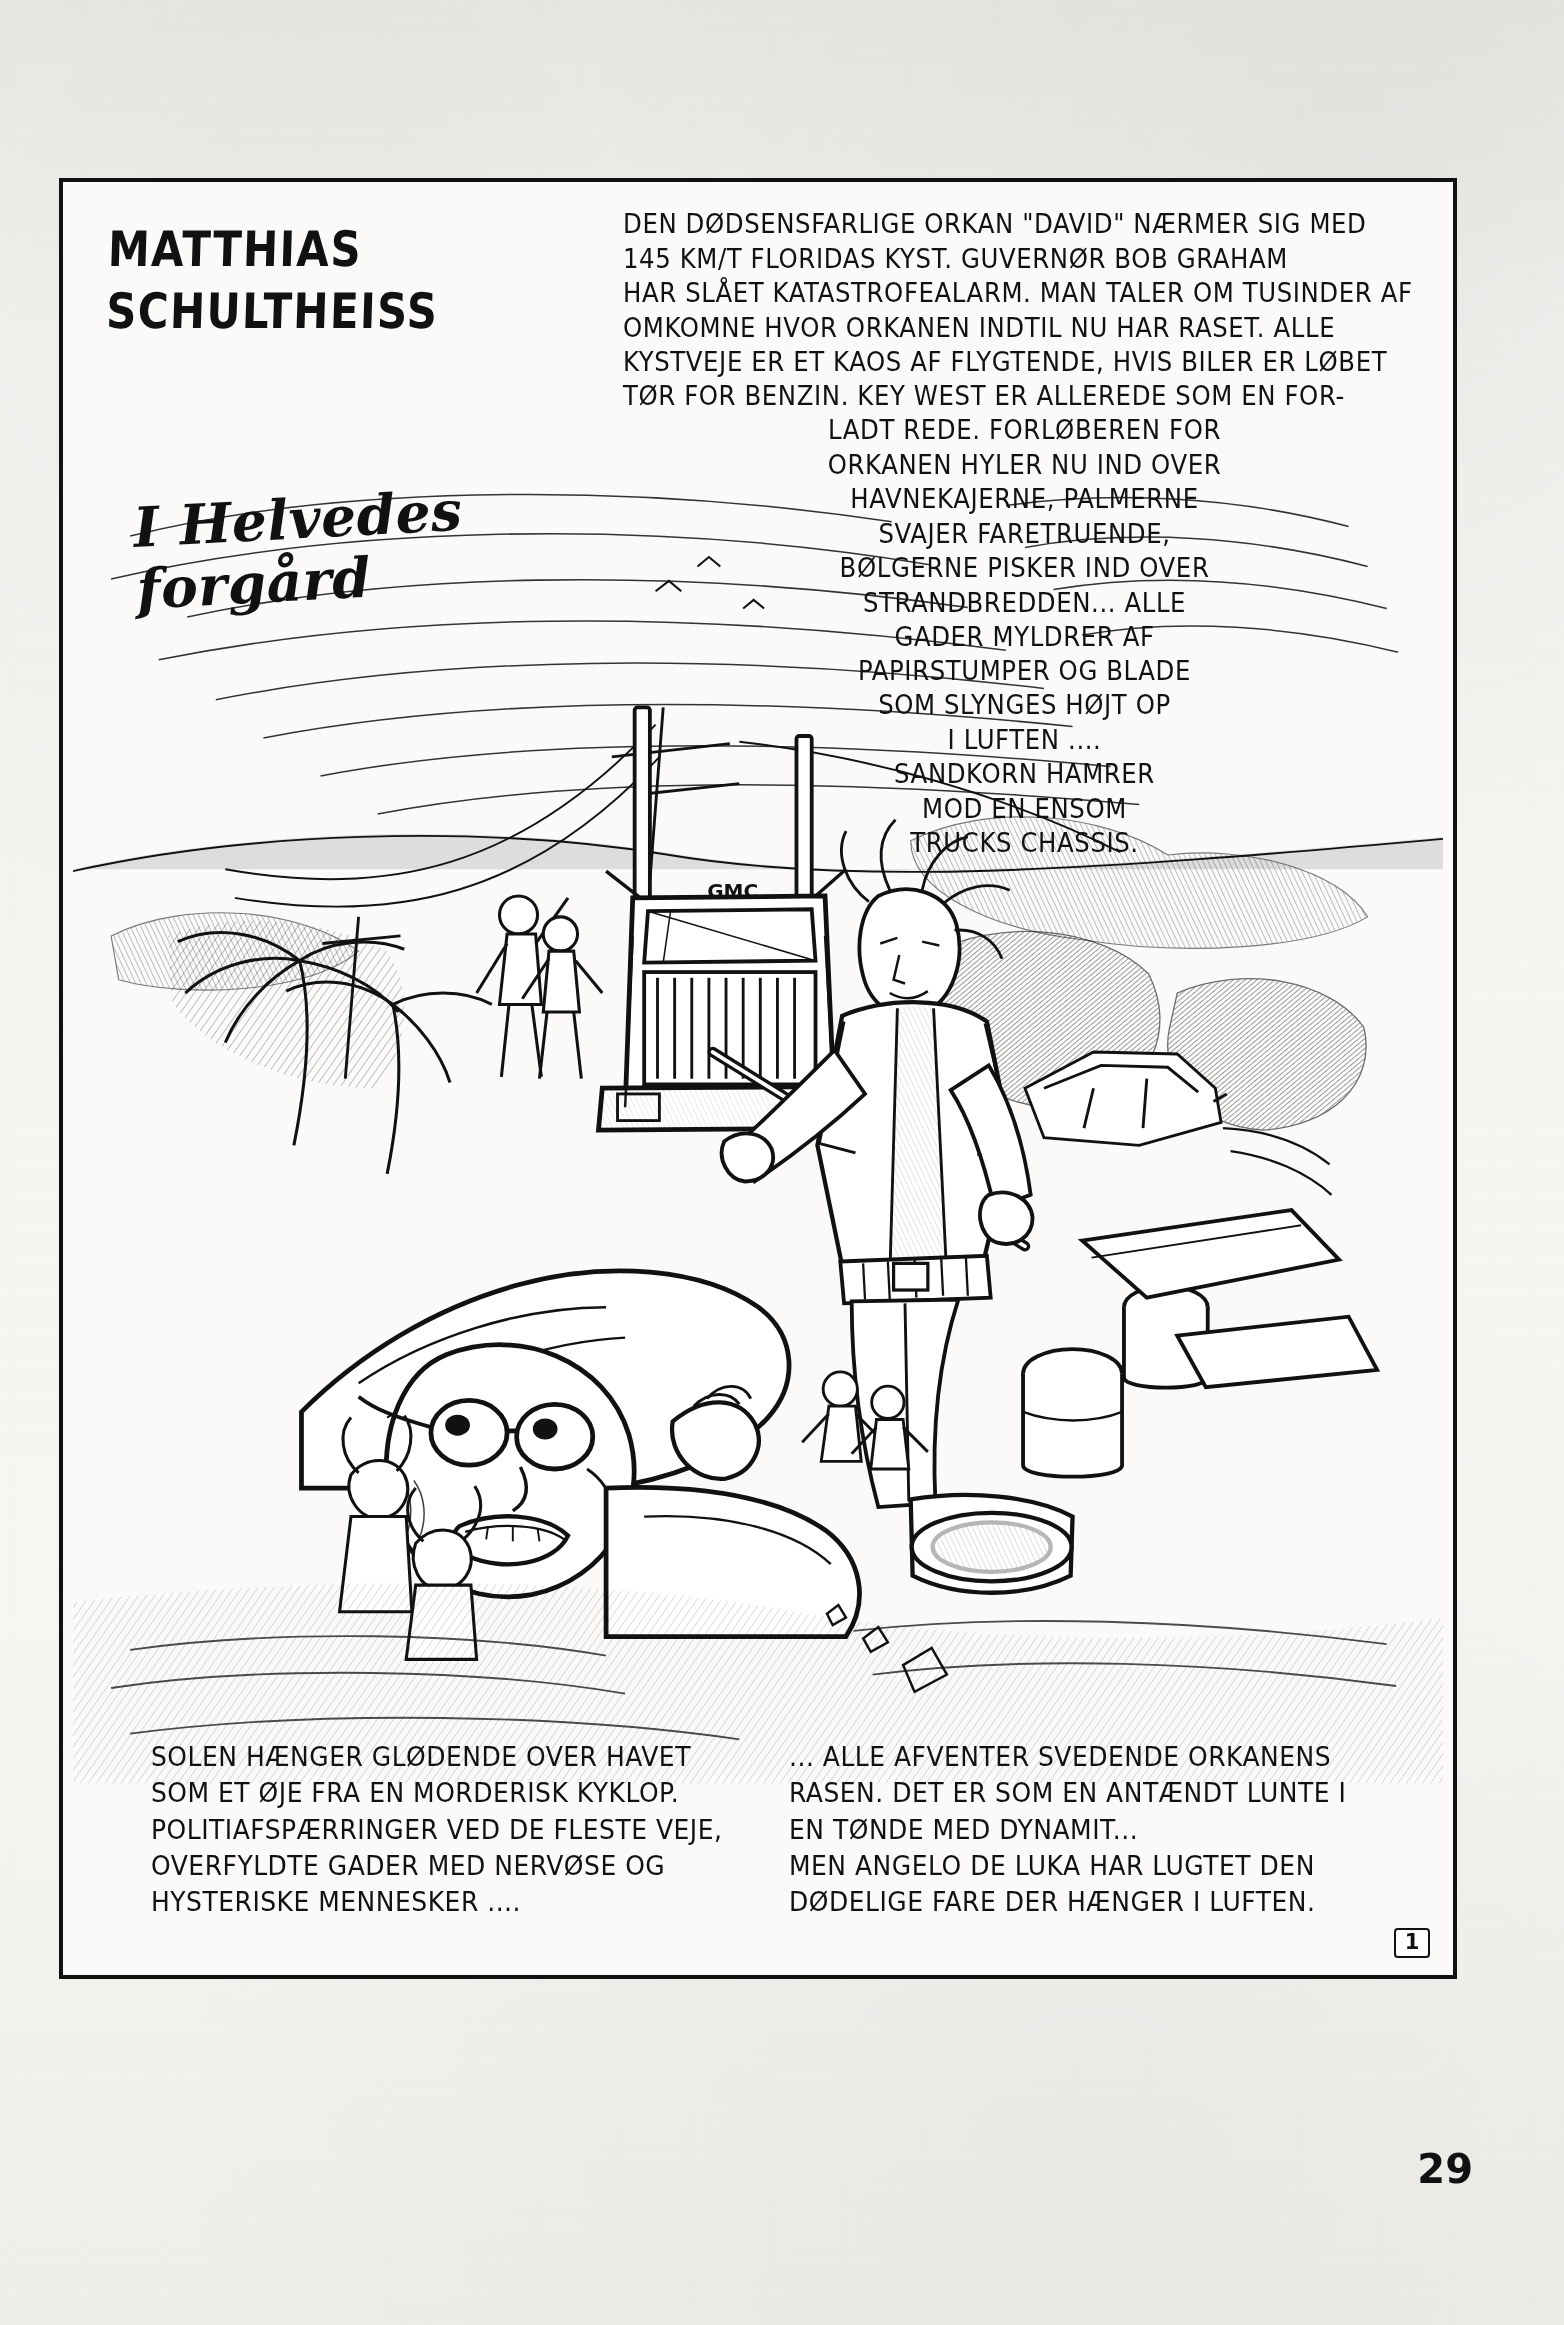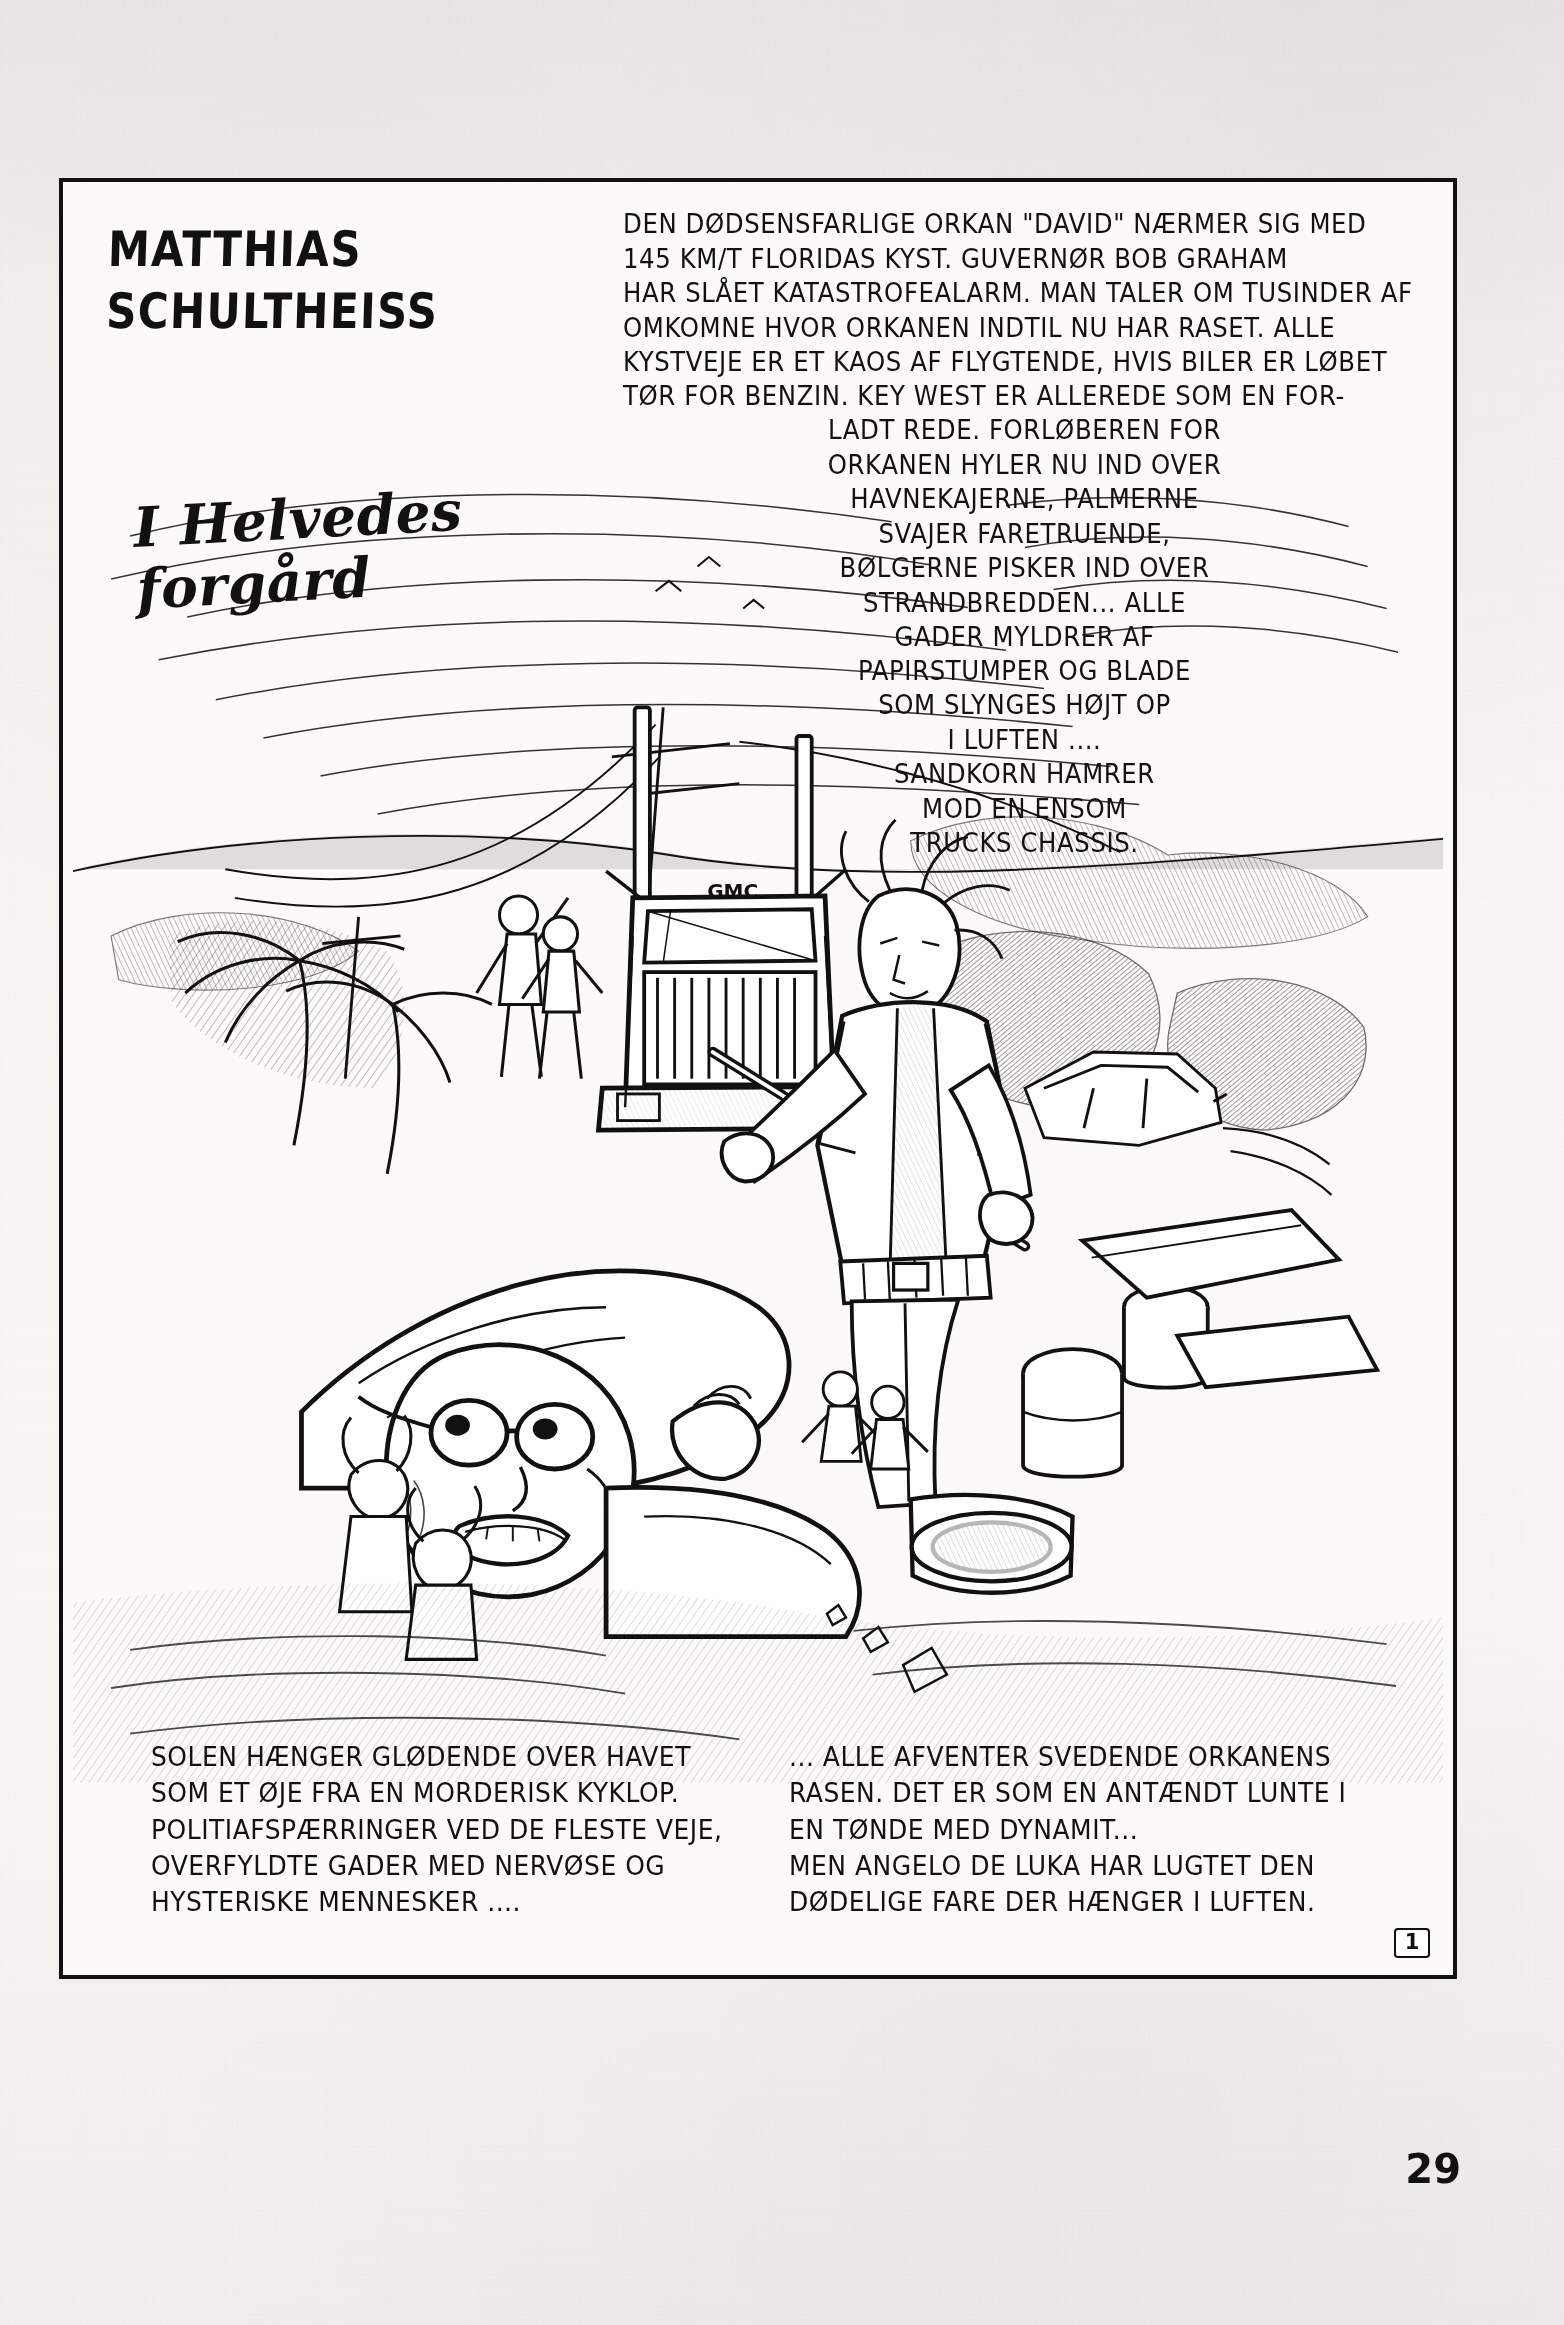--- a/index.html
+++ b/index.html
@@ -168,7 +168,7 @@
   
   .page-number {
     position: absolute;
-    right: 104px;
+    right: 92px;
     top: 2146px;
     font-family: "DejaVu Sans", sans-serif;
     font-weight: 700;

